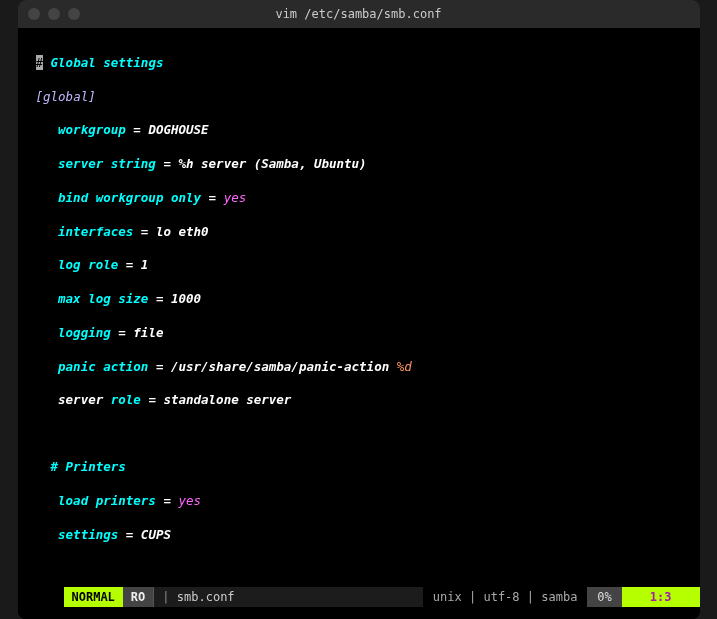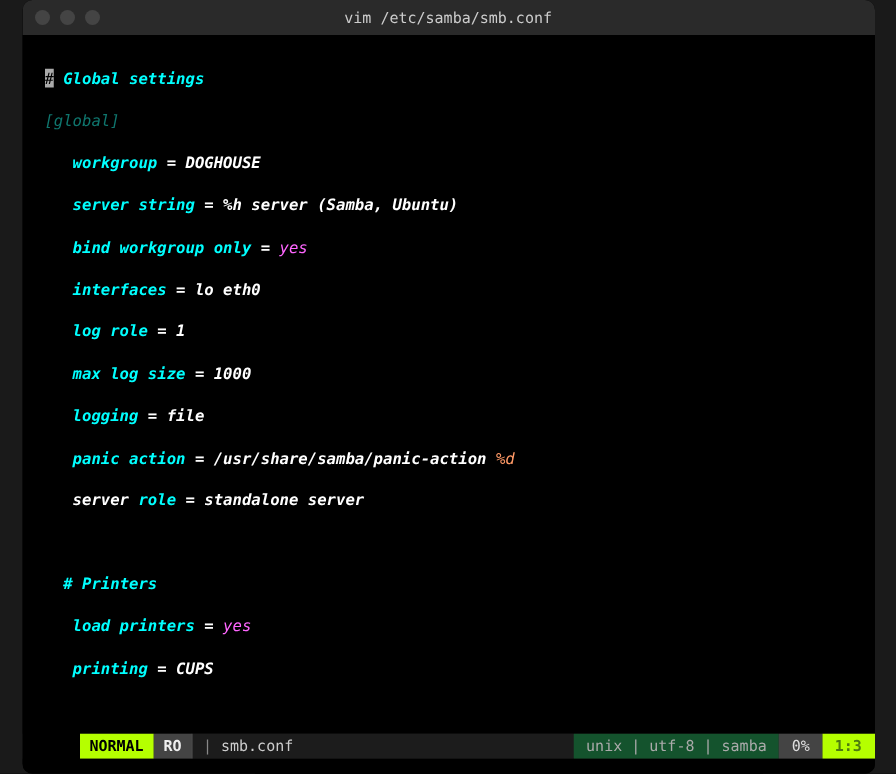--- a/index.html
+++ b/index.html
@@ -58,7 +58,7 @@
 }
 .line { min-height: 16px; font-style: italic; }
 .cyan { color: #00ffff; font-weight: bold; }
-.yellow { color: #0f766e; }
+.yellow { color: #c4b5fd; }
 .white { color: #ffffff; font-weight: bold; }
 .magenta { color: #ff66ff; }
 .orange { color: #ff9966; }

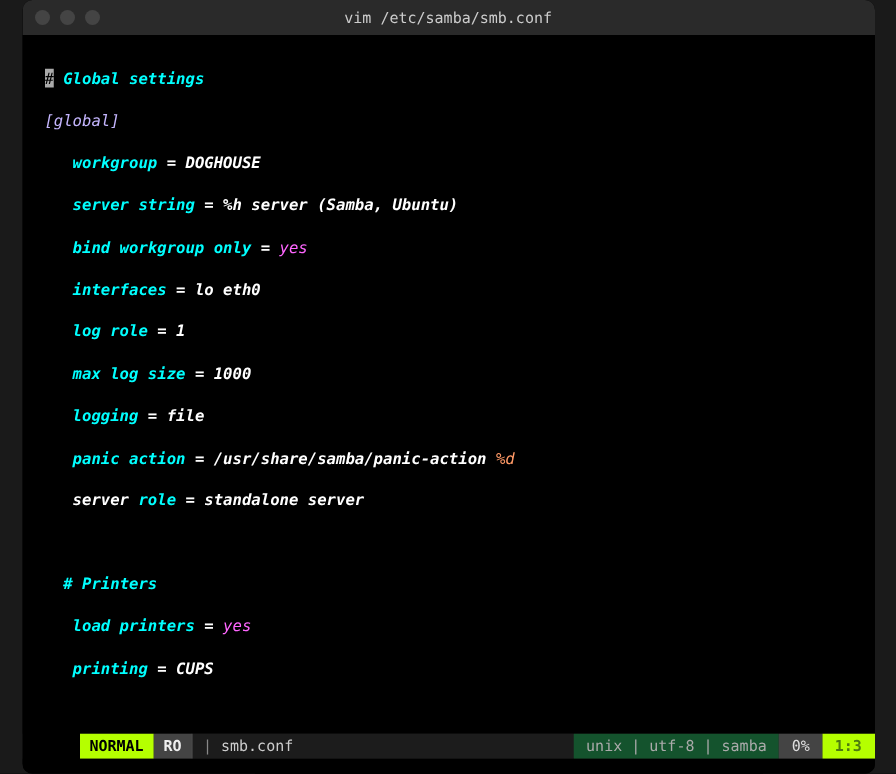--- a/index.html
+++ b/index.html
@@ -156,7 +156,7 @@
 <div class="blank"></div>
 <div class="line"><span class="ind2"></span><span class="cyan"># Printers</span></div>
 <div class="line"><span class="ind"></span><span class="cyan">load printers</span><span class="white"> = </span><span class="magenta">yes</span></div>
-<div class="line"><span class="ind"></span><span class="cyan">printing</span><span class="white"> = </span><span class="white">CUPS</span></div>
+<div class="line"><span class="ind"></span><span class="cyan">settings</span><span class="white"> = </span><span class="white">CUPS</span></div>
 
 
 

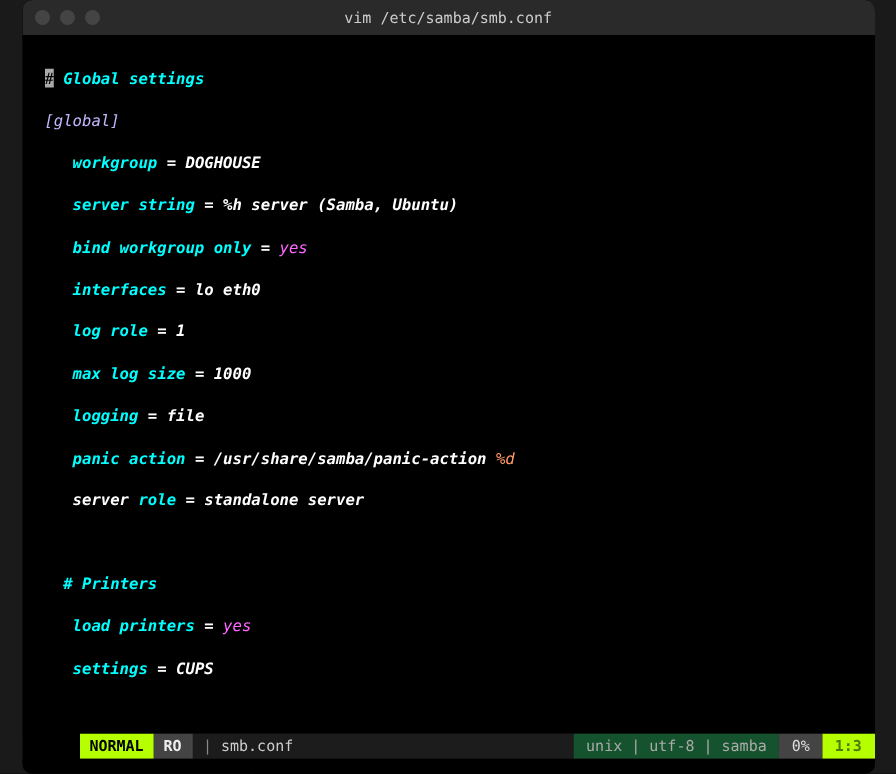--- a/index.html
+++ b/index.html
@@ -102,7 +102,7 @@
   border-left: 1px solid #555;
 }
 .sb-right {
-  background: #14532d;
+  background: #000000;
   color: #aaa;
   padding: 2px 10px;
   display: flex;

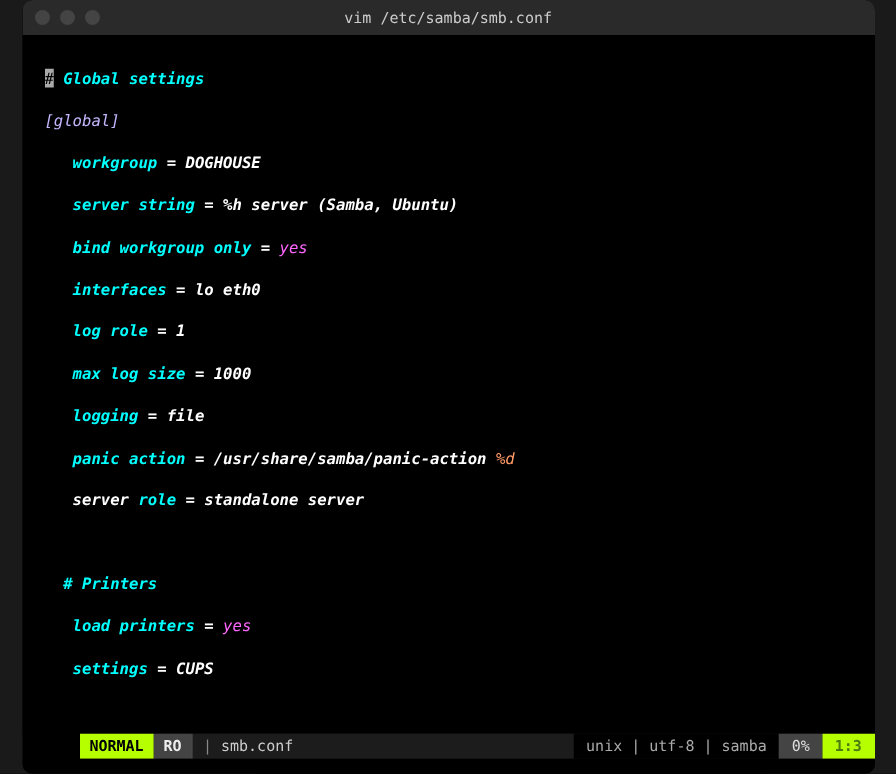--- a/index.html
+++ b/index.html
@@ -118,9 +118,9 @@
 }
 .sb-pos {
   background: #b5ff00;
-  color: #4d7c0f;
+  color: #a21caf;
   font-weight: bold;
-  padding: 2px 10px;
+  padding: 2px 28px;
   display: flex;
   align-items: center;
 }

